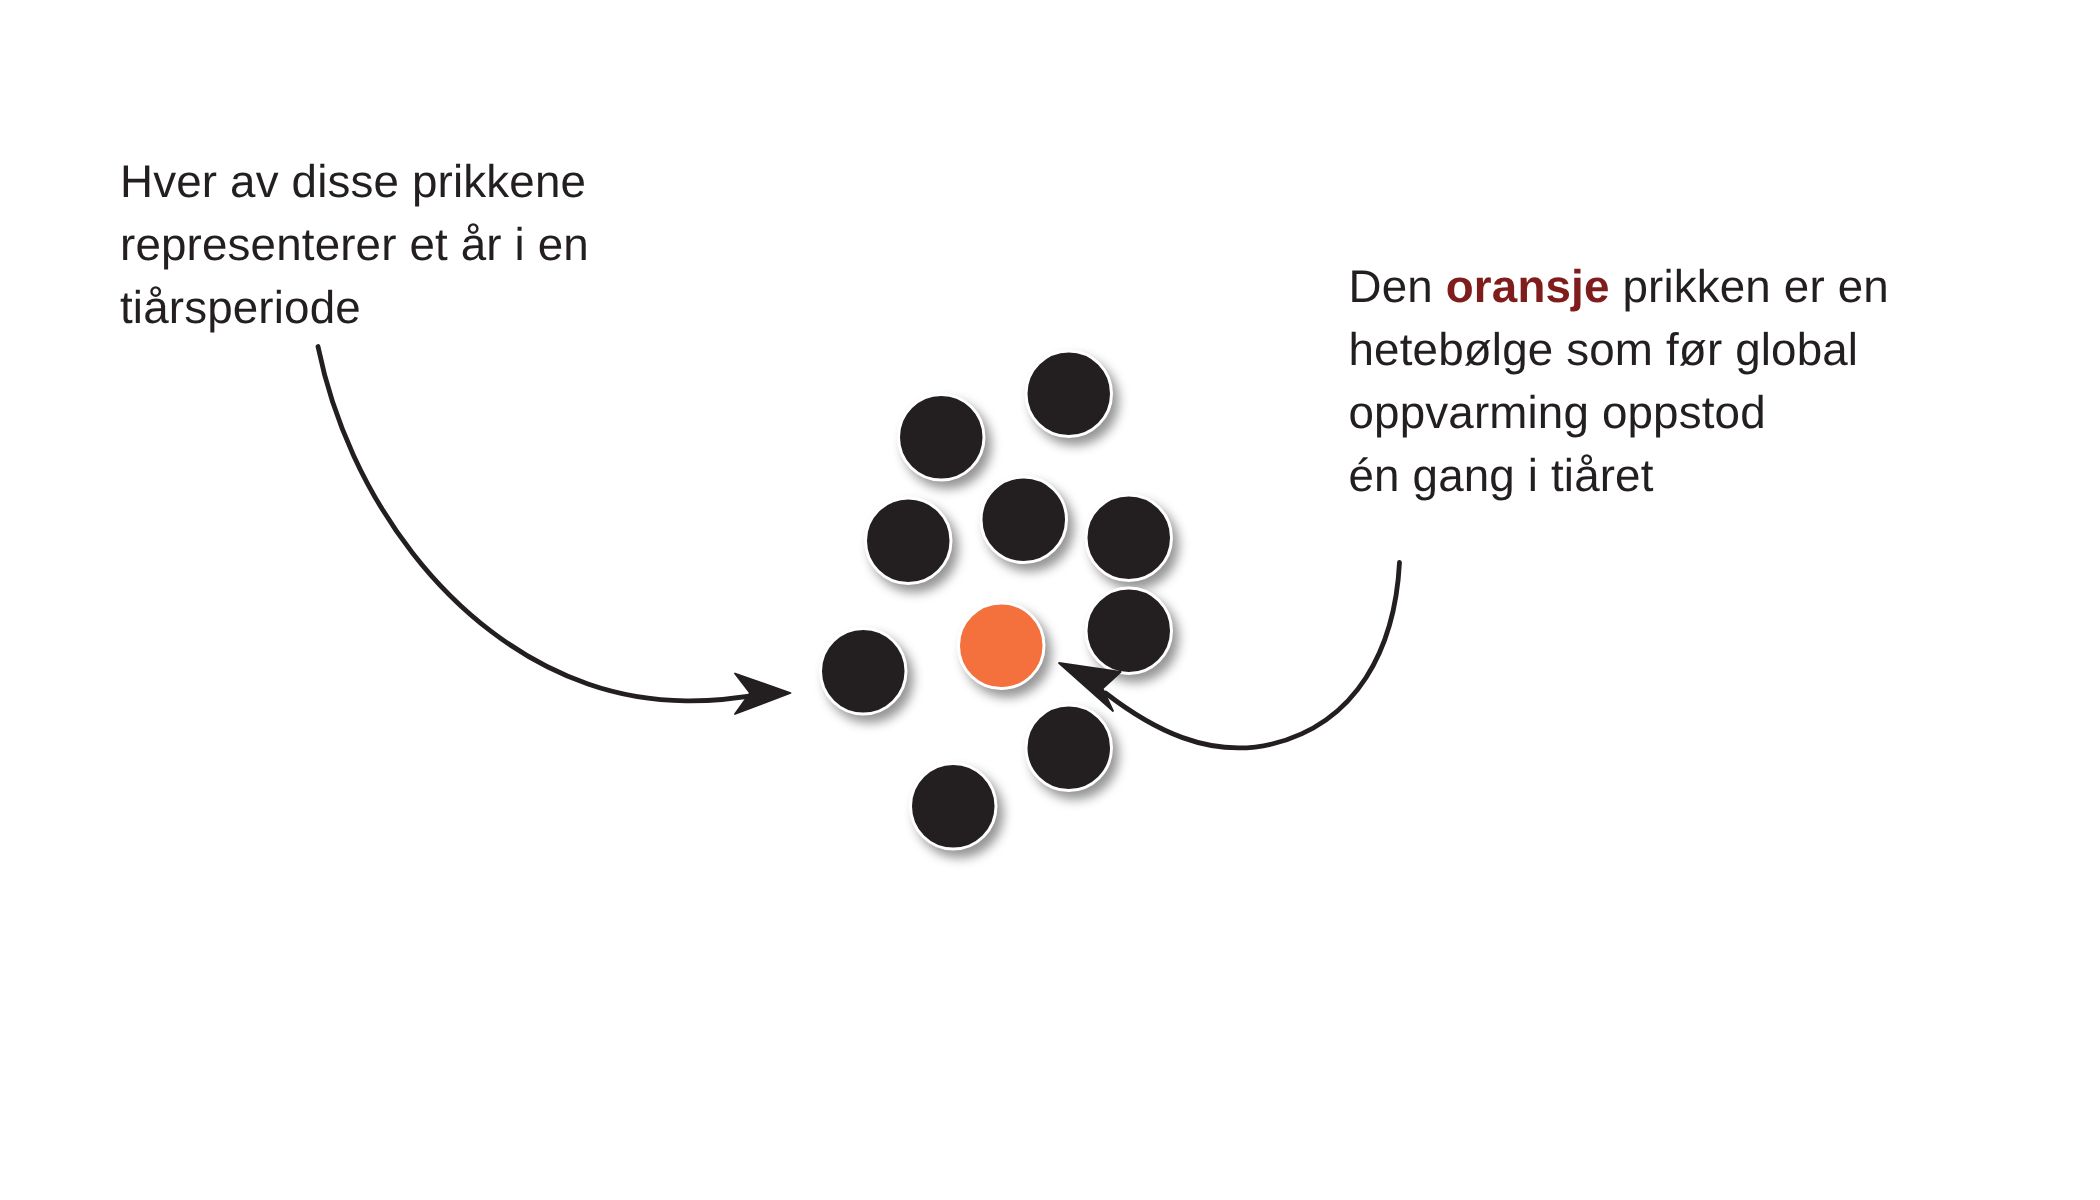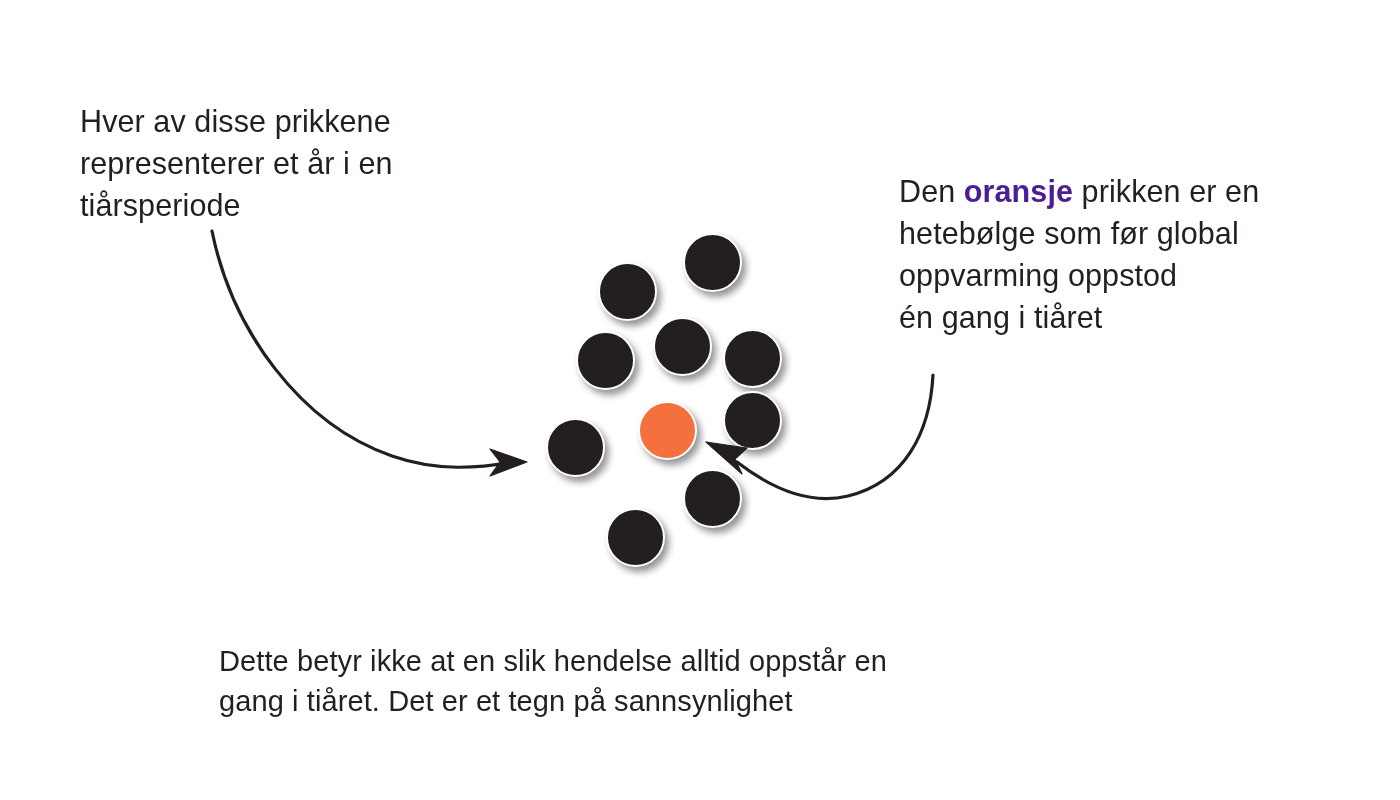--- a/index.html
+++ b/index.html
@@ -52,7 +52,7 @@
     width: 880px;
   }
   .hl-orange {
-    color: #4c1d95;
+    color: #7f1d1d;
     font-weight: 700;
   }
   .em-italic {

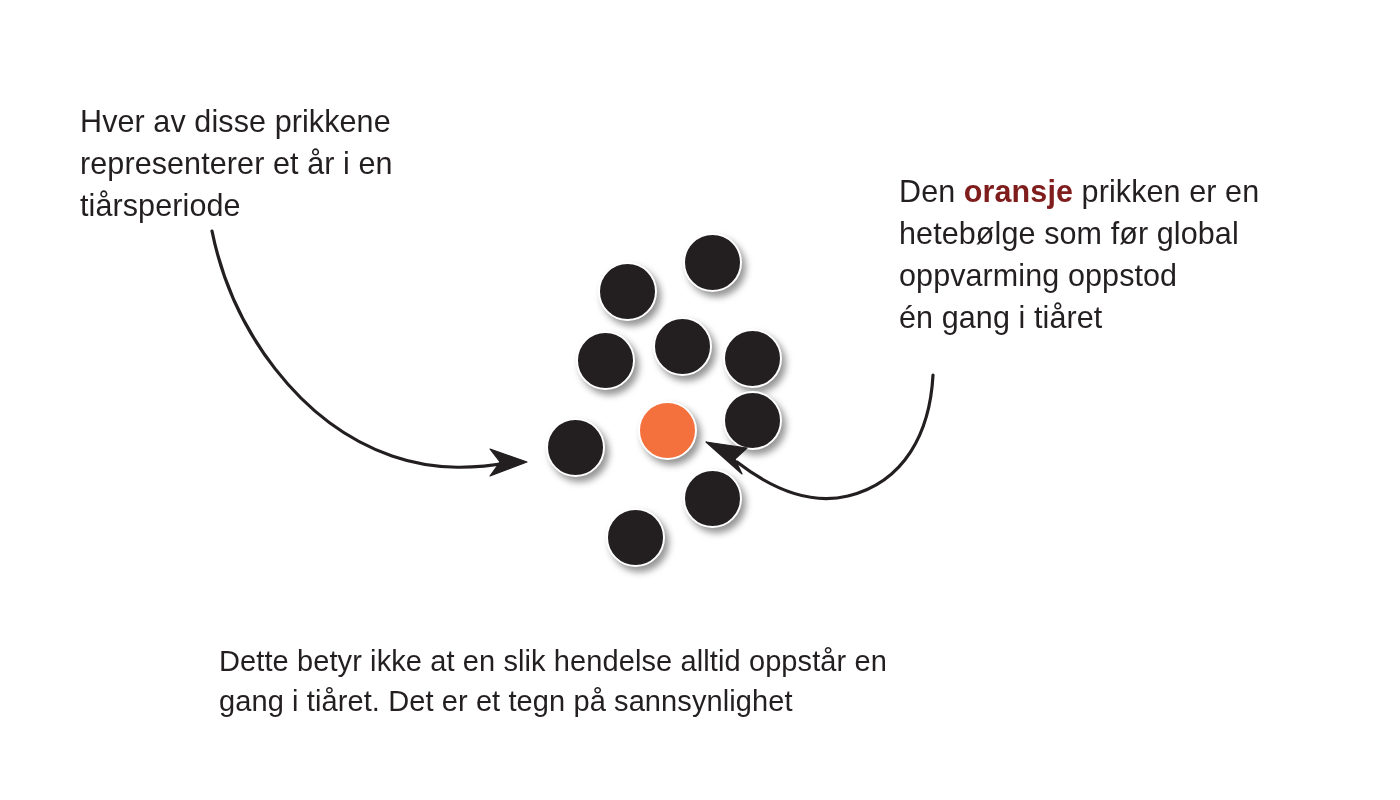--- a/index.html
+++ b/index.html
@@ -100,8 +100,6 @@
 oppvarming oppstod
 én gang i tiåret</span></div>
 
-  <div class="textblock" id="caption-bottom"><span>Dette betyr ikke at en slik hendelse </span><span class="em-italic">alltid</span><span> oppstår en
-gang i tiåret. Det er et tegn på sannsynlighet</span></div>
 
   <div id="dot-cluster">
       <div class="dot dark" style="left: 682.5px; top: 232.5px; width: 59px; height: 59px; background: rgb(35, 31, 32);"></div>

